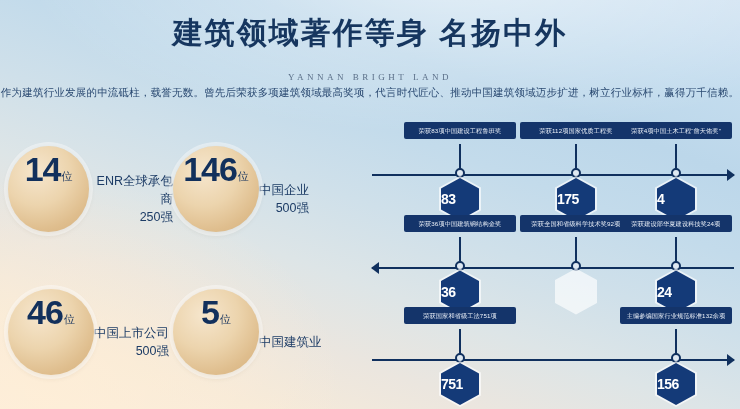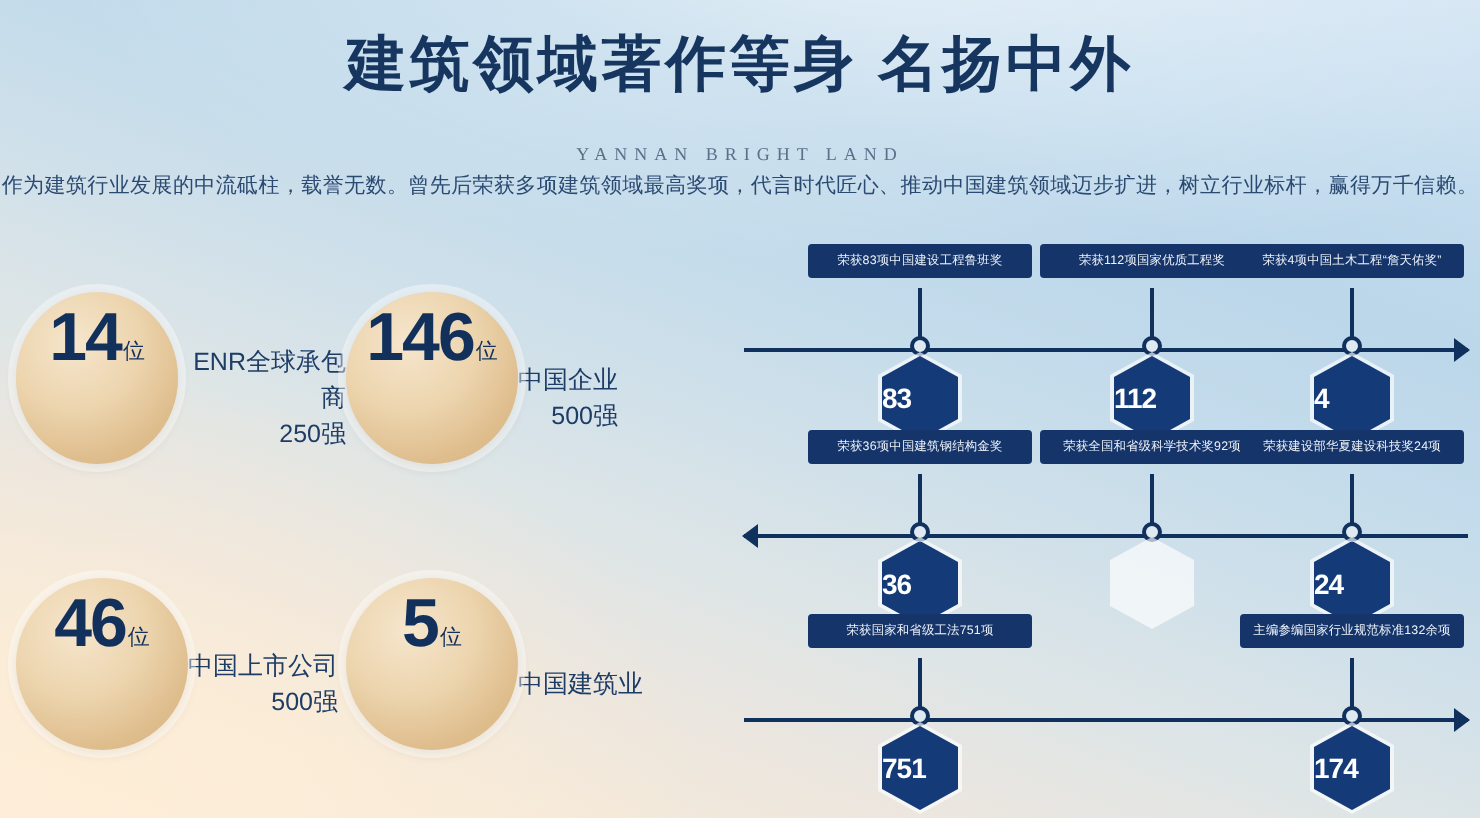--- a/index.html
+++ b/index.html
@@ -222,7 +222,7 @@
         <div class="ring"></div>
         <div class="hexouter"></div>
         <div class="hex">
-          <span class="val">112</span>
+          <span class="val">175</span>
         </div>
       </div>
 

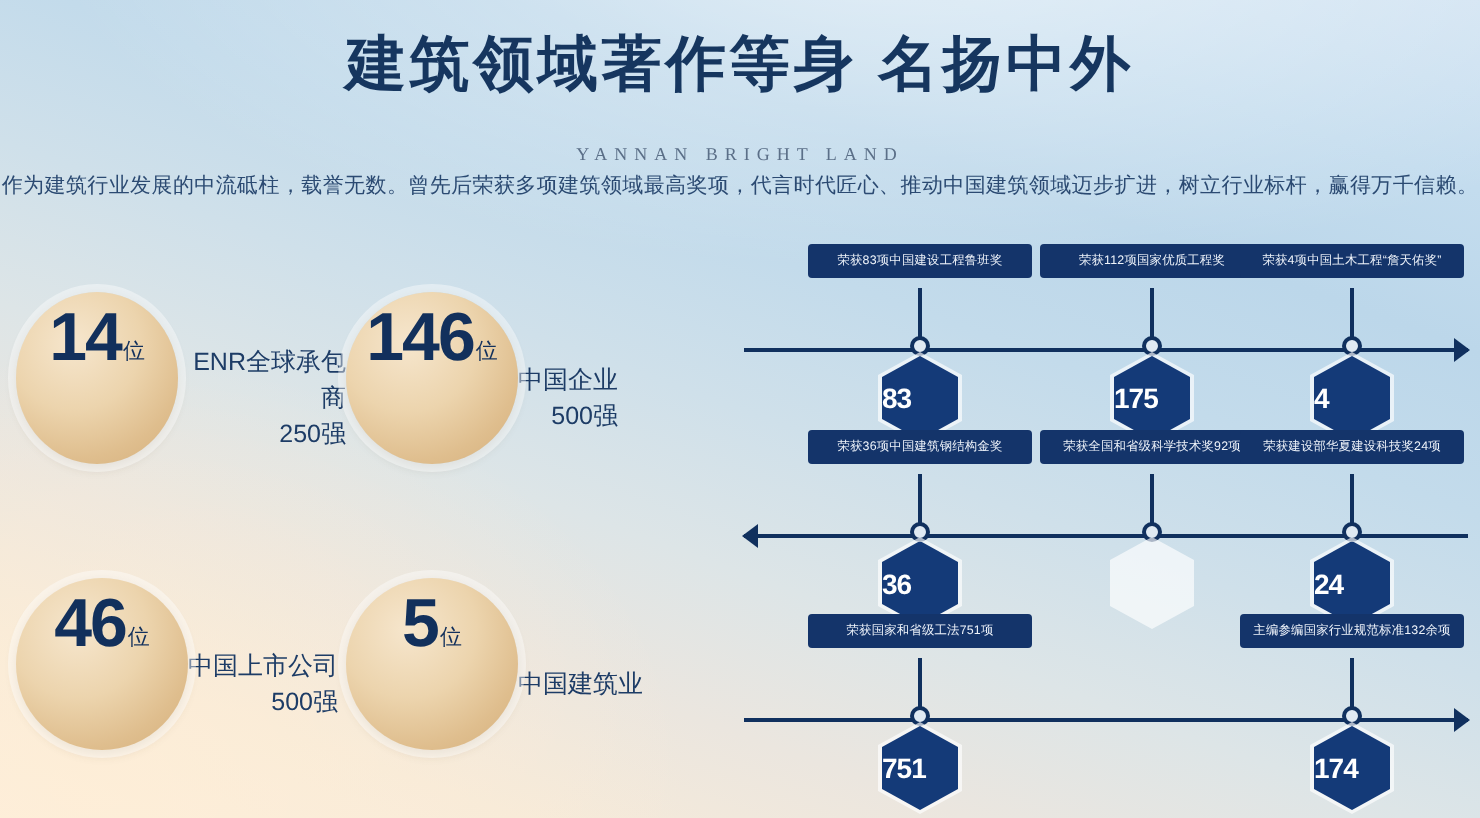--- a/index.html
+++ b/index.html
@@ -290,7 +290,7 @@
         <div class="ring"></div>
         <div class="hexouter"></div>
         <div class="hex">
-          <span class="val">174</span>
+          <span class="val">156</span>
         </div>
       </div>
     </div>

